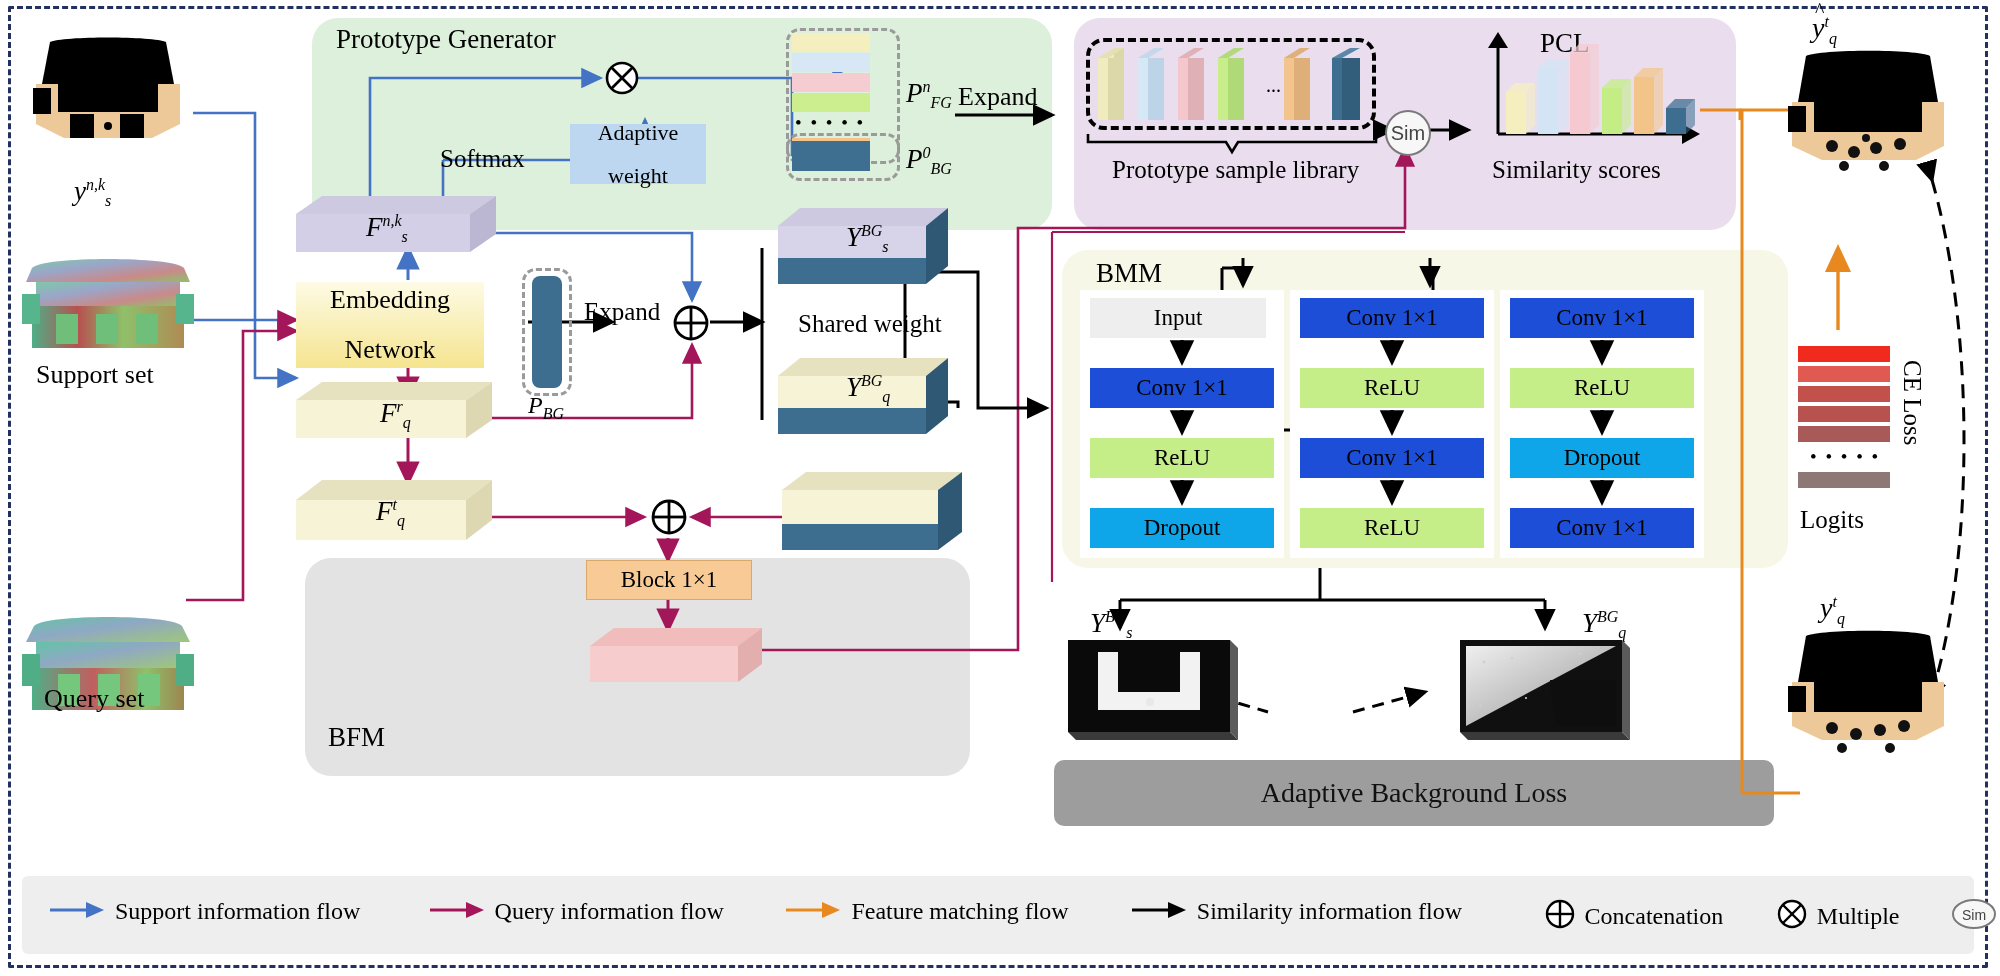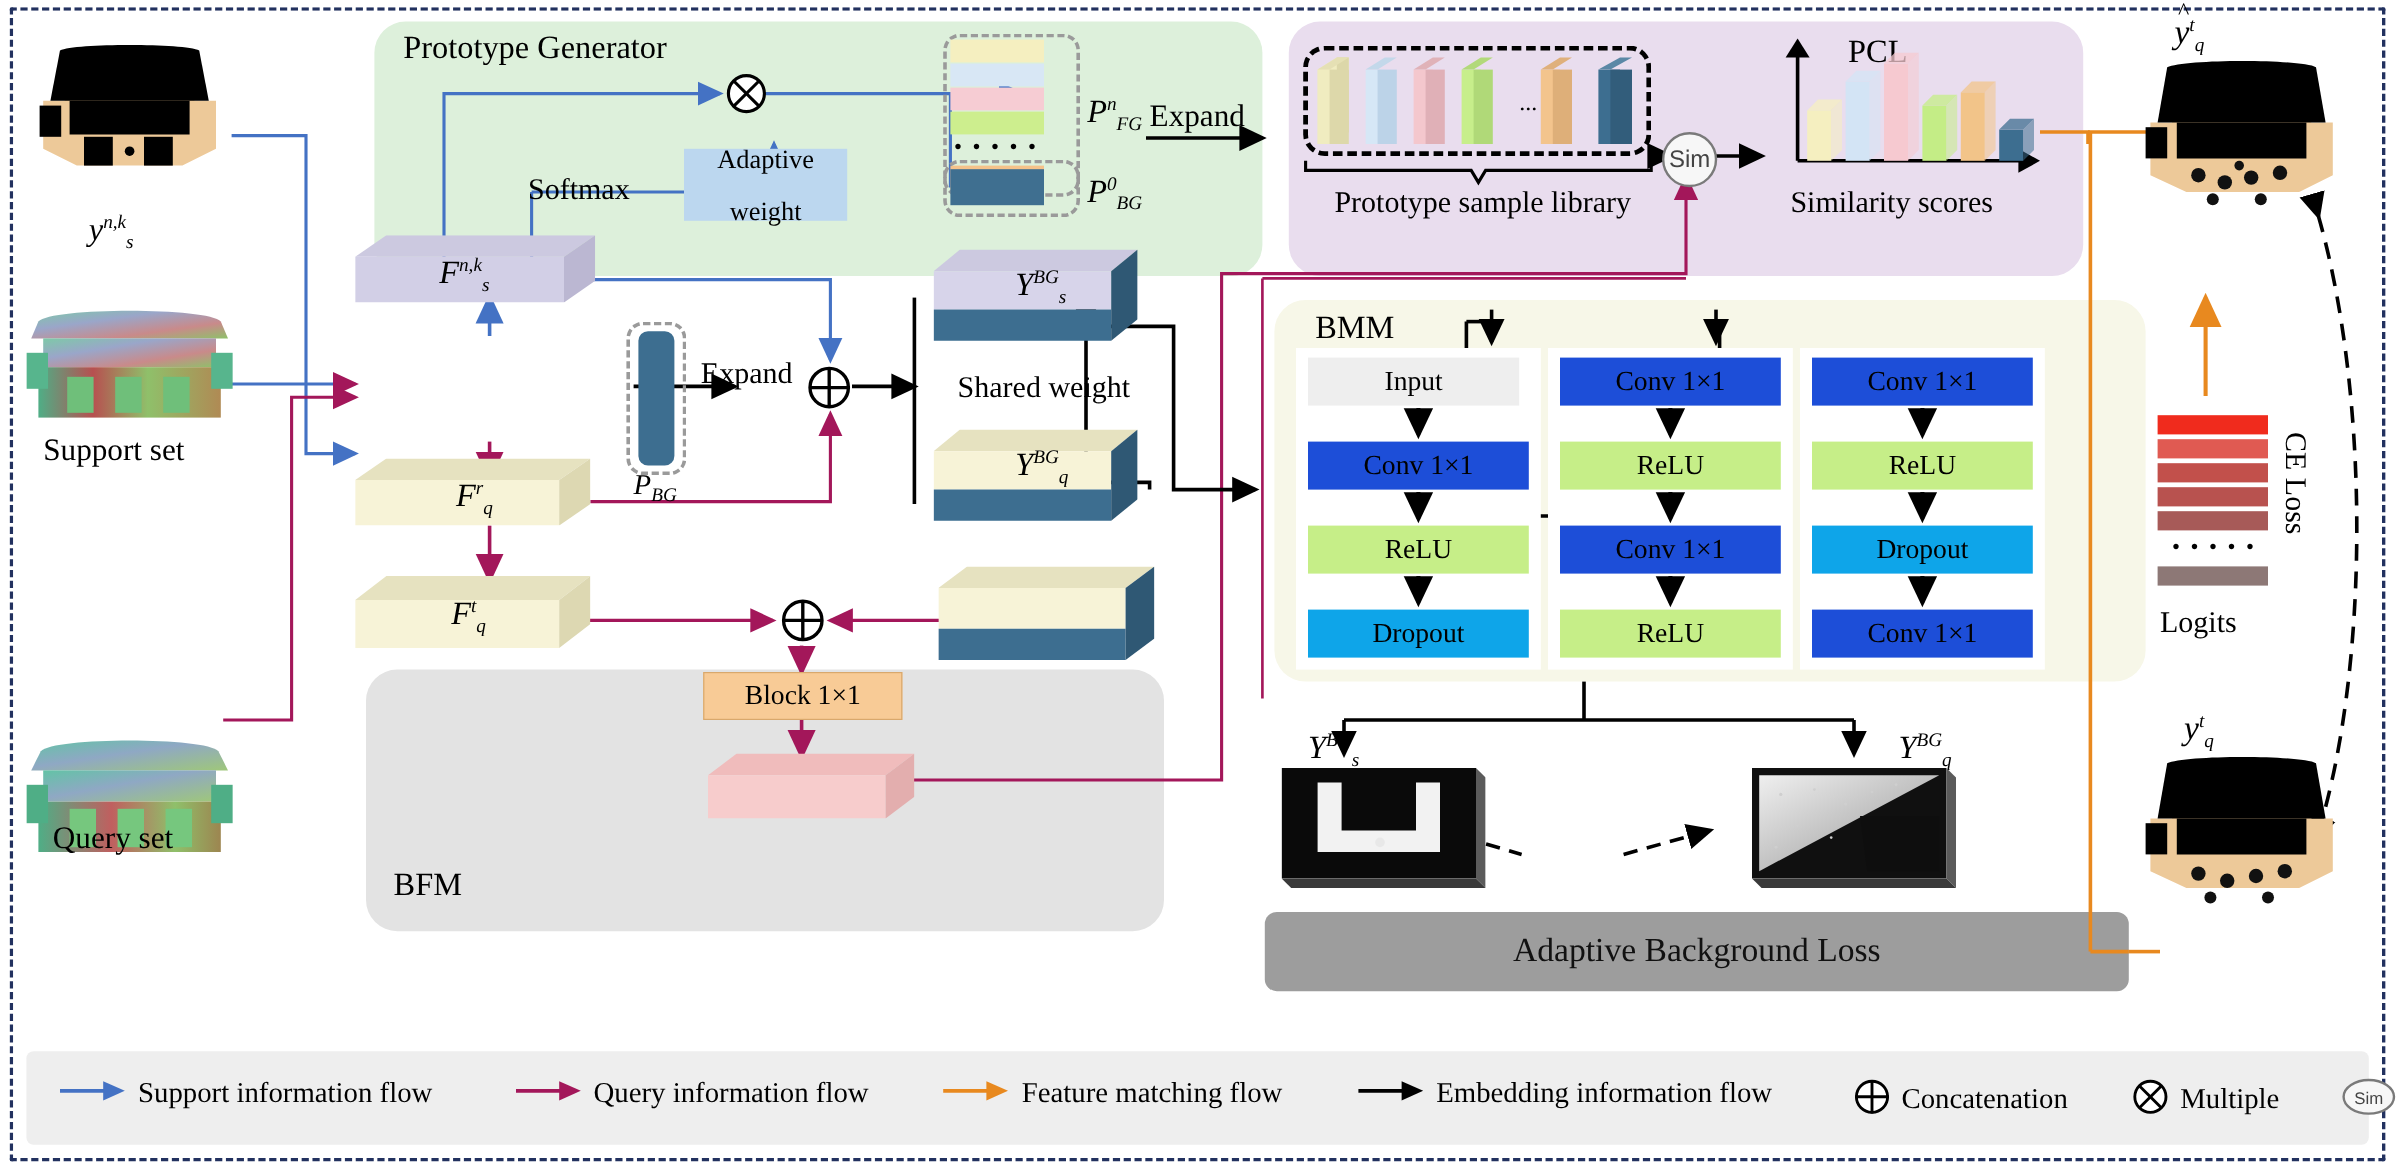--- a/index.html
+++ b/index.html
@@ -385,6 +385,11 @@
     <span>F</span><sup>n,k</sup><sub>s</sub>
   </div>
 
+  <div class="box" style="left:296px;top:282px;width:188px;height:86px;flex-direction:column;font-size:26px;
+       background:linear-gradient(180deg,#fdfbe5 0%,#f5e48f 100%);">
+    <span>Embedding</span>
+    <span>Network</span>
+  </div>
 
   <div class="dashbox" style="left:522px;top:268px;width:50px;height:128px;"></div>
   <div class="abs" style="left:532px;top:276px;width:30px;height:112px;background:#3d6e90;border-radius:8px;"></div>

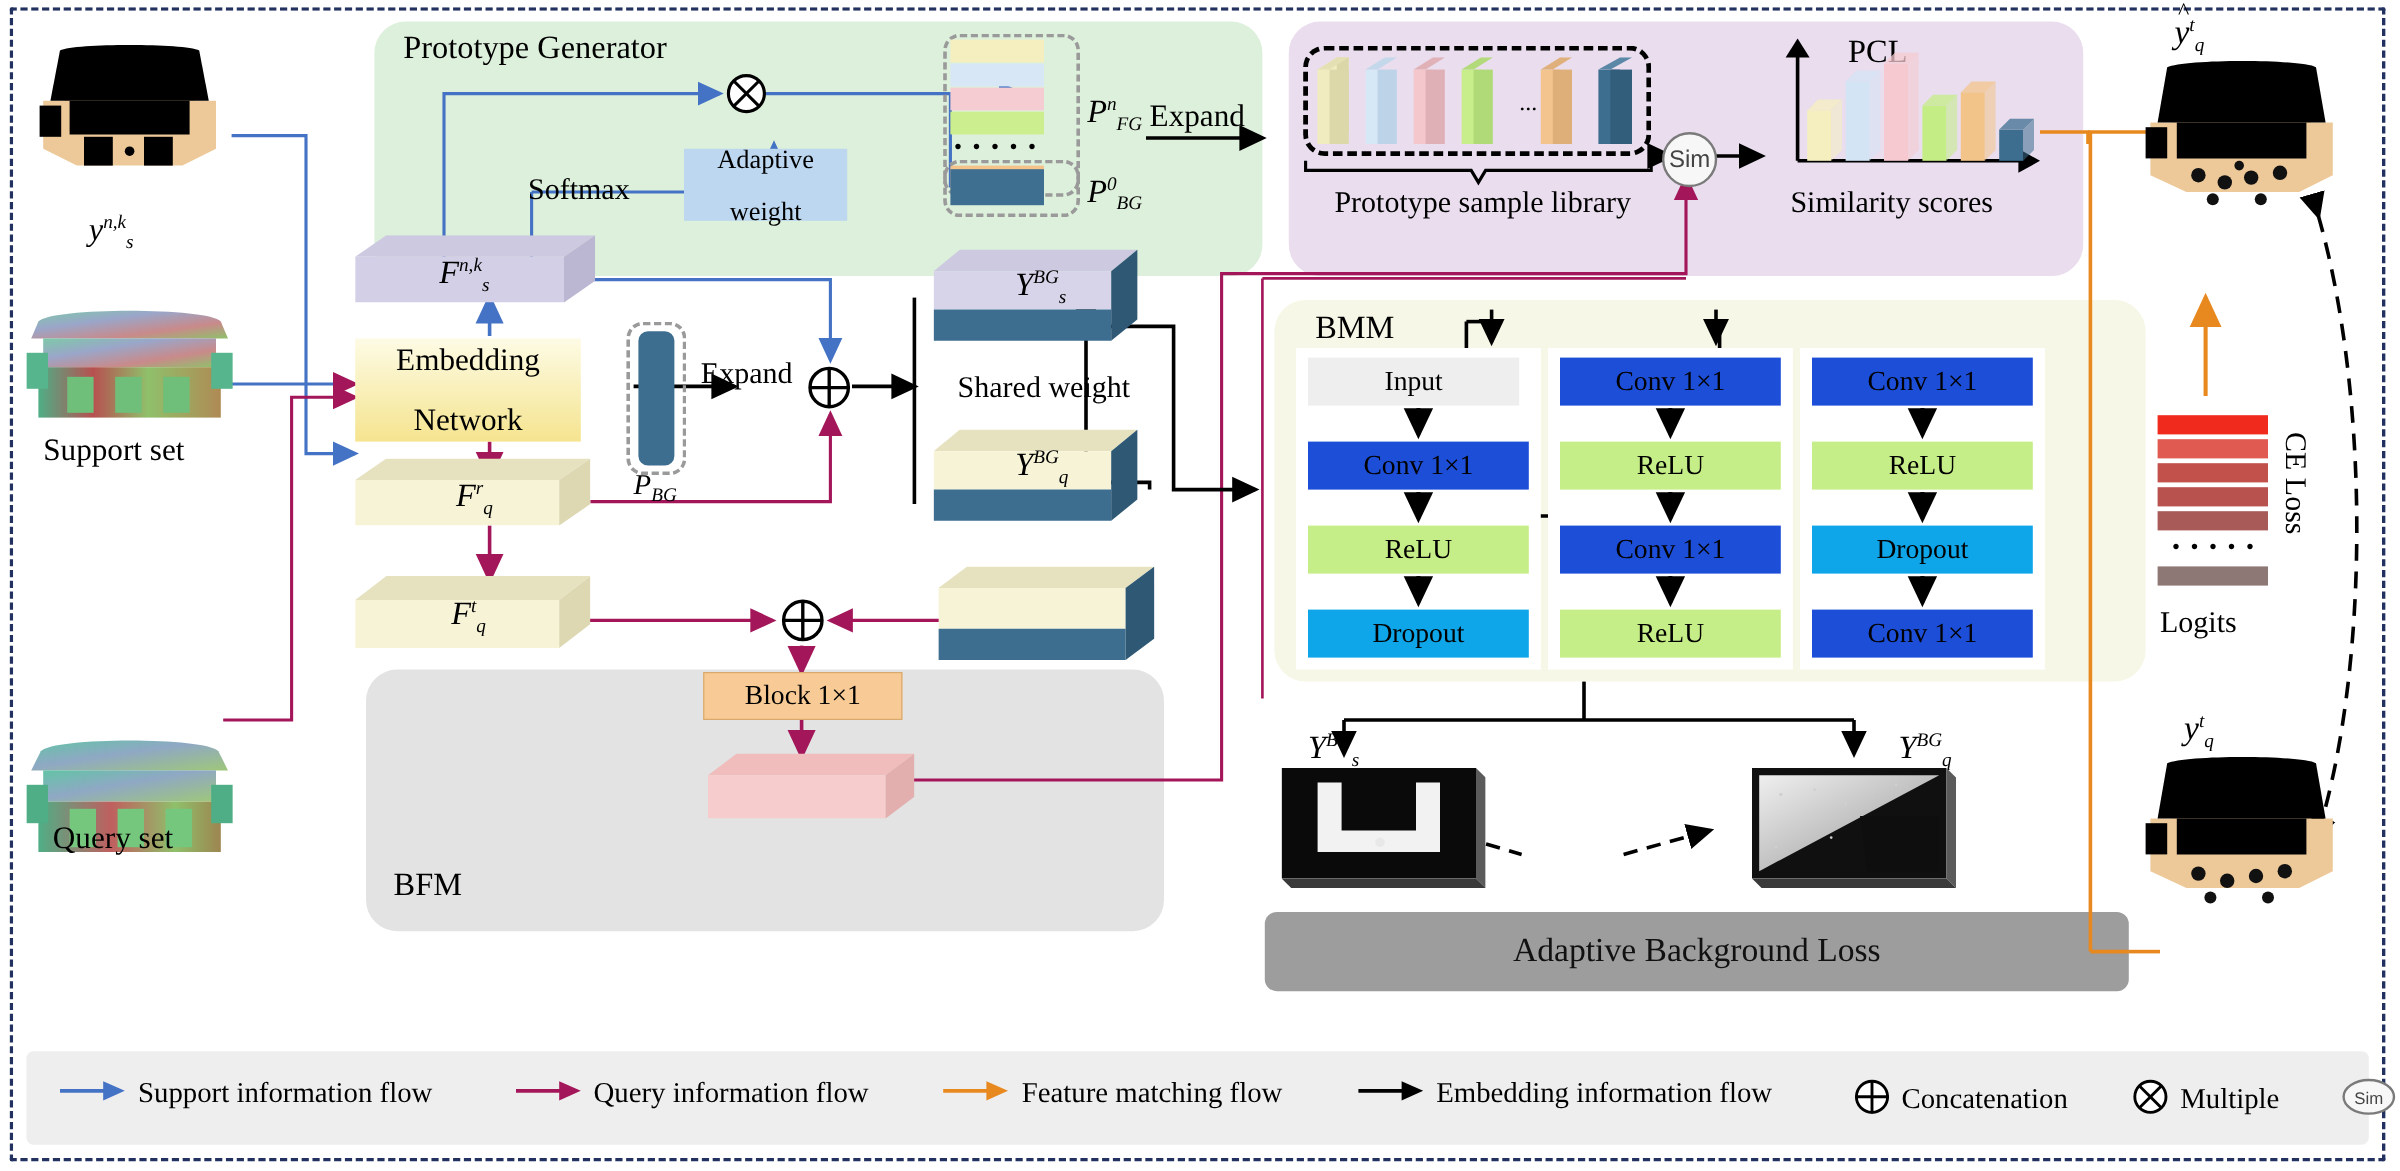--- a/index.html
+++ b/index.html
@@ -649,7 +649,7 @@
           <line x1="2" y1="10" x2="40" y2="10" stroke="#000000" stroke-width="3.2"></line>
           <path d="M38,2 L56,10 L38,18 Z" fill="#000000"></path>
         </svg></span>
-      <span style="font-size: 24px;">Embedding information flow</span>
+      <span style="font-size: 24px;">Similarity information flow</span>
     </div>
     <div class="abs" style="left: 1543.6px; top: 898px; display: flex; align-items: center; gap: 9px; white-space: nowrap;">
       <span><svg width="32" height="32" viewBox="0 0 32 32">

